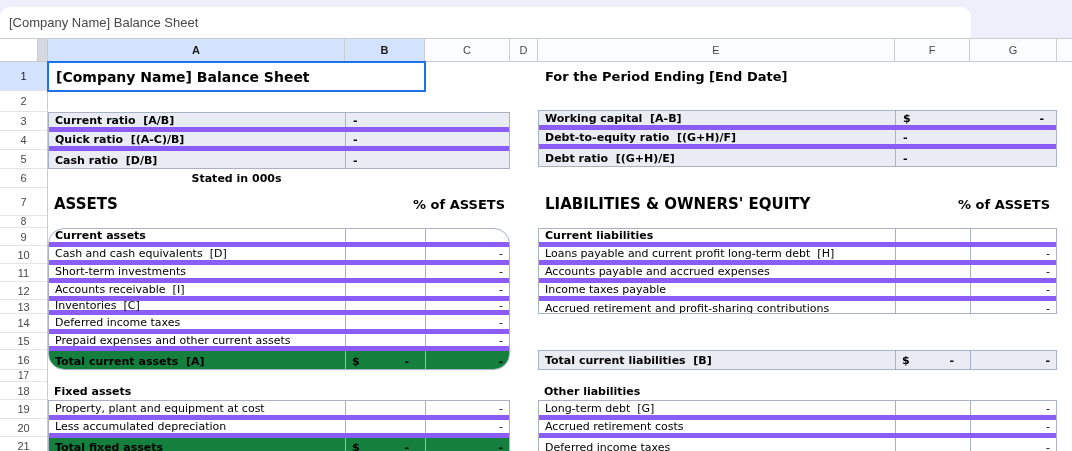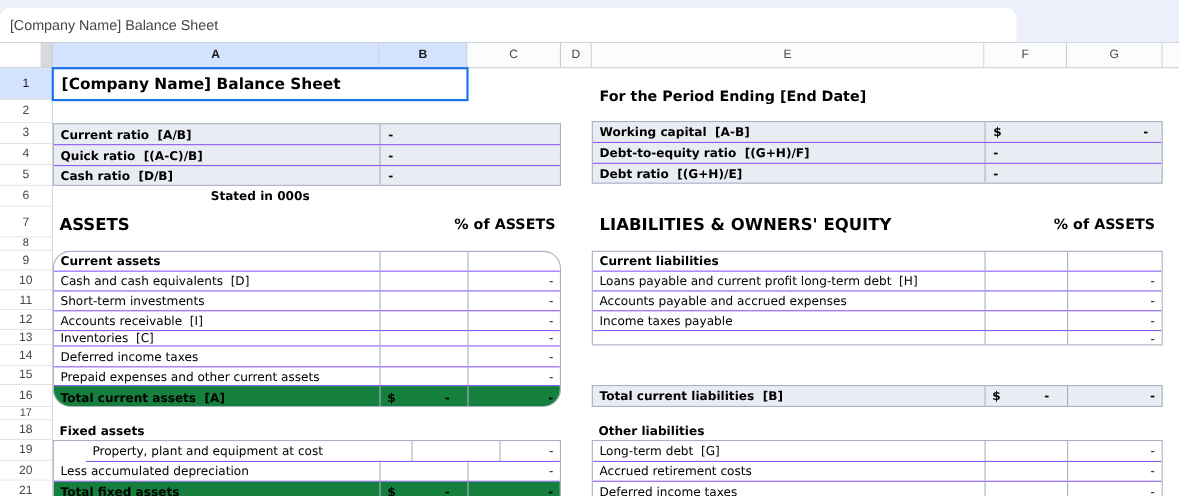--- a/index.html
+++ b/index.html
@@ -4,7 +4,7 @@
 <style>
   html,body{margin:0;padding:0;}
   .stage{position:relative;width:1072px;height:451px;overflow:hidden;background:#edf0fa;font-family:"Liberation Sans",sans-serif;}
-  .card{position:absolute;left:0;top:7px;width:924px;height:444px;background:#ffffff;border-radius:10px 10px 0 0;}
+  .card{position:absolute;left:0;top:7px;width:924px;height:444px;background:#ffffff;border-radius:10px 10px 0 0;padding-left:47px;}
   .doc-title{position:absolute;left:9px;top:0;height:31px;line-height:31px;font-size:13px;color:#474747;}
   .grid{position:absolute;left:0;top:31px;width:1072px;height:413px;overflow:hidden;background:#ffffff;
         font-family:"DejaVu Sans",sans-serif;font-size:11px;color:#000;}

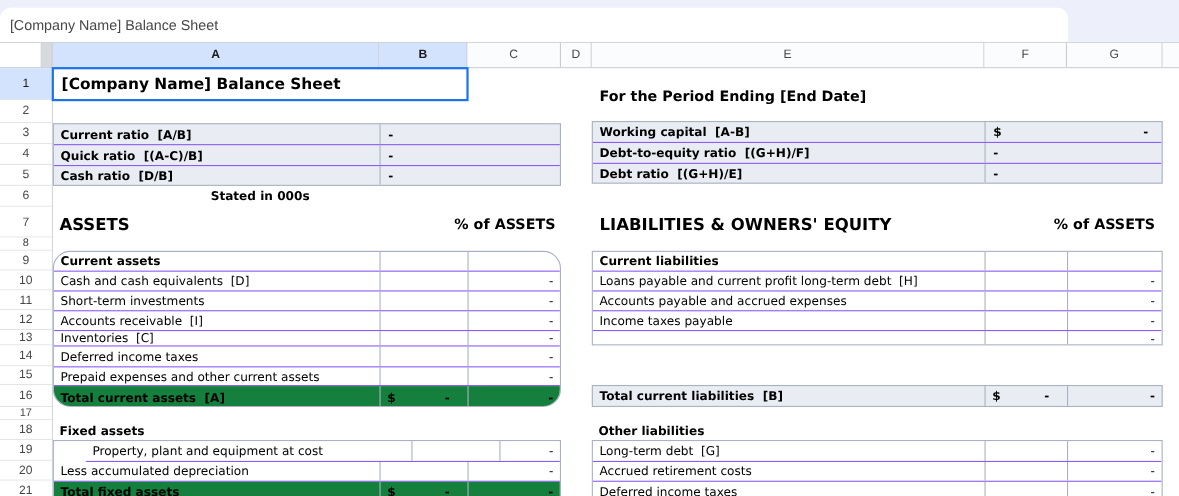--- a/index.html
+++ b/index.html
@@ -46,7 +46,7 @@
   .free{position:absolute;display:flex;align-items:center;}
   .title-cell{left:48px;top:24px;width:377px;height:29px;padding-left:8px;font-weight:bold;font-size:14px;box-sizing:border-box;}
   .sel-border{position:absolute;left:47px;top:23px;width:379px;height:31px;border:2px solid #1a73e8;box-sizing:border-box;pointer-events:none;}
-  .period{left:545px;top:36px;height:29px;font-weight:bold;font-size:13px;}
+  .period{left:545px;top:24px;height:29px;font-weight:bold;font-size:13px;}
   .stated{left:48px;top:131px;width:377px;height:19px;justify-content:center;font-weight:bold;}
   .h-main{font-weight:bold;font-size:15px;align-items:flex-end;padding-bottom:3px;box-sizing:border-box;}
   .h-pct{font-weight:bold;font-size:13px;align-items:flex-end;justify-content:flex-end;padding-bottom:4px;box-sizing:border-box;}

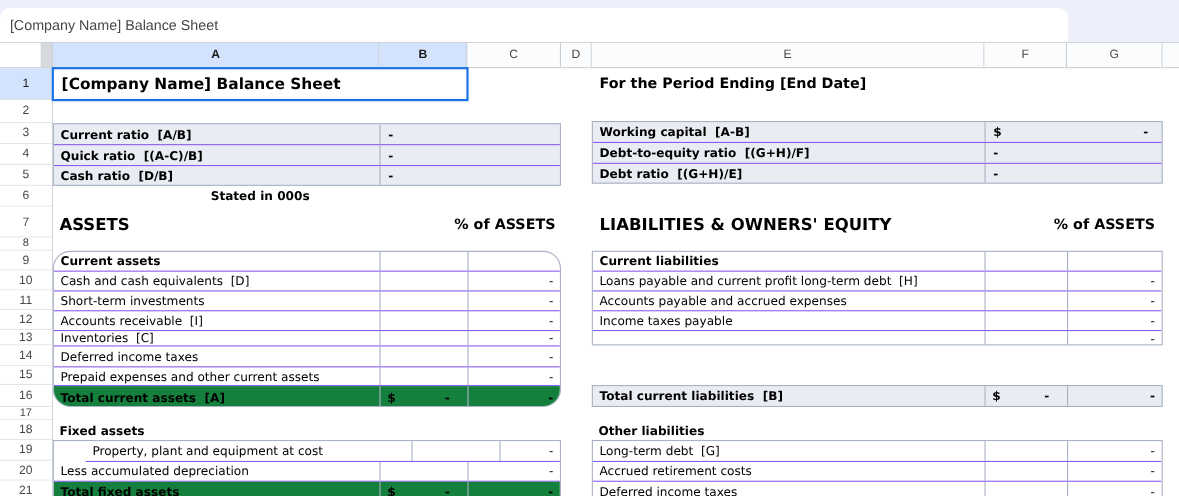--- a/index.html
+++ b/index.html
@@ -24,7 +24,7 @@
   
   .t{position:absolute;box-sizing:border-box;border:1px solid #a9b2c4;background:#fff;overflow:hidden;}
   .t.shadedall{background:#e9ecf3;}
-  .trow{position:relative;box-sizing:border-box;border-bottom:1px solid #8b5cf6;background:transparent;}
+  .trow{position:relative;box-sizing:border-box;border-bottom:5px solid #8b5cf6;background:transparent;}
   .trow.last{border-bottom:none;}
   .trow.shade{background:#15803d;}
   .lbl{position:absolute;left:6px;top:0;bottom:0;display:flex;align-items:center;white-space:pre;}

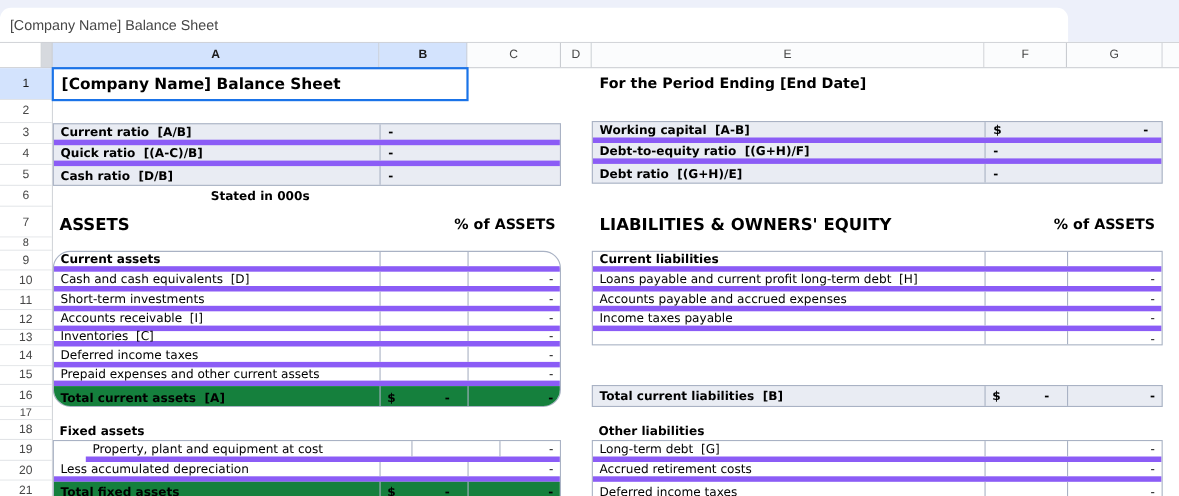--- a/index.html
+++ b/index.html
@@ -238,6 +238,7 @@
             </div>
         </div>
         <div class="trow last" style="height:14px;">
+          <div class="lbl">Accrued retirement and profit-sharing contributions</div>
           <div class="cell Rc2"></div>
           <div class="cell Rc3 right">
               <span>-</span>

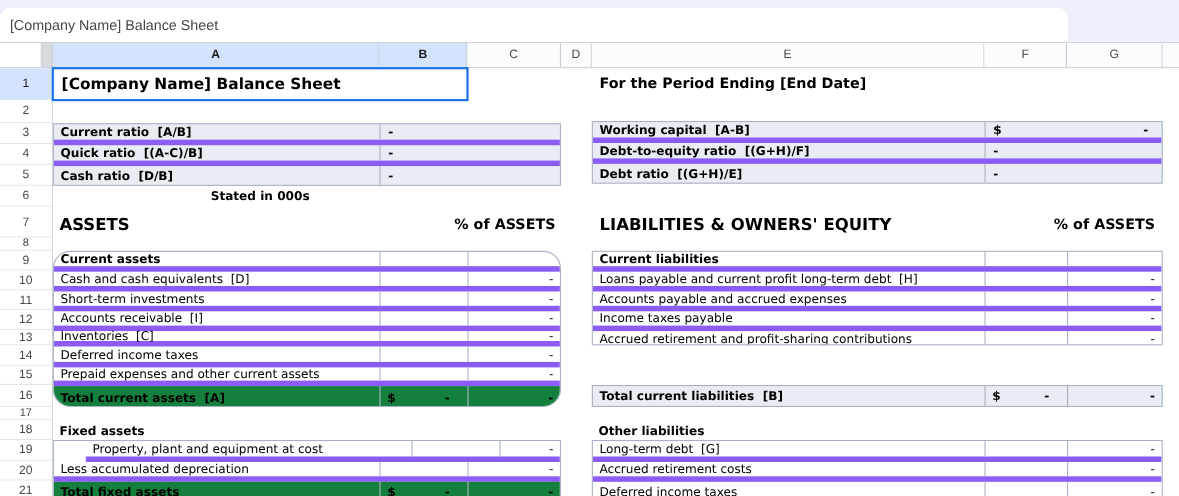--- a/index.html
+++ b/index.html
@@ -263,7 +263,7 @@
       <div class="free sec-hdr" style="left:544px;top:344px;height:18px;">Other liabilities</div>
 
       <div class="t" style="left:48px;top:362px;width:462px;height:56px;">
-        <div class="trow" style="height:19px;margin-left:29px;">
+        <div class="trow" style="height:19px;">
           <div class="lbl">Property, plant and equipment at cost</div>
           <div class="cell Lc2"></div>
           <div class="cell Lc3 right">

